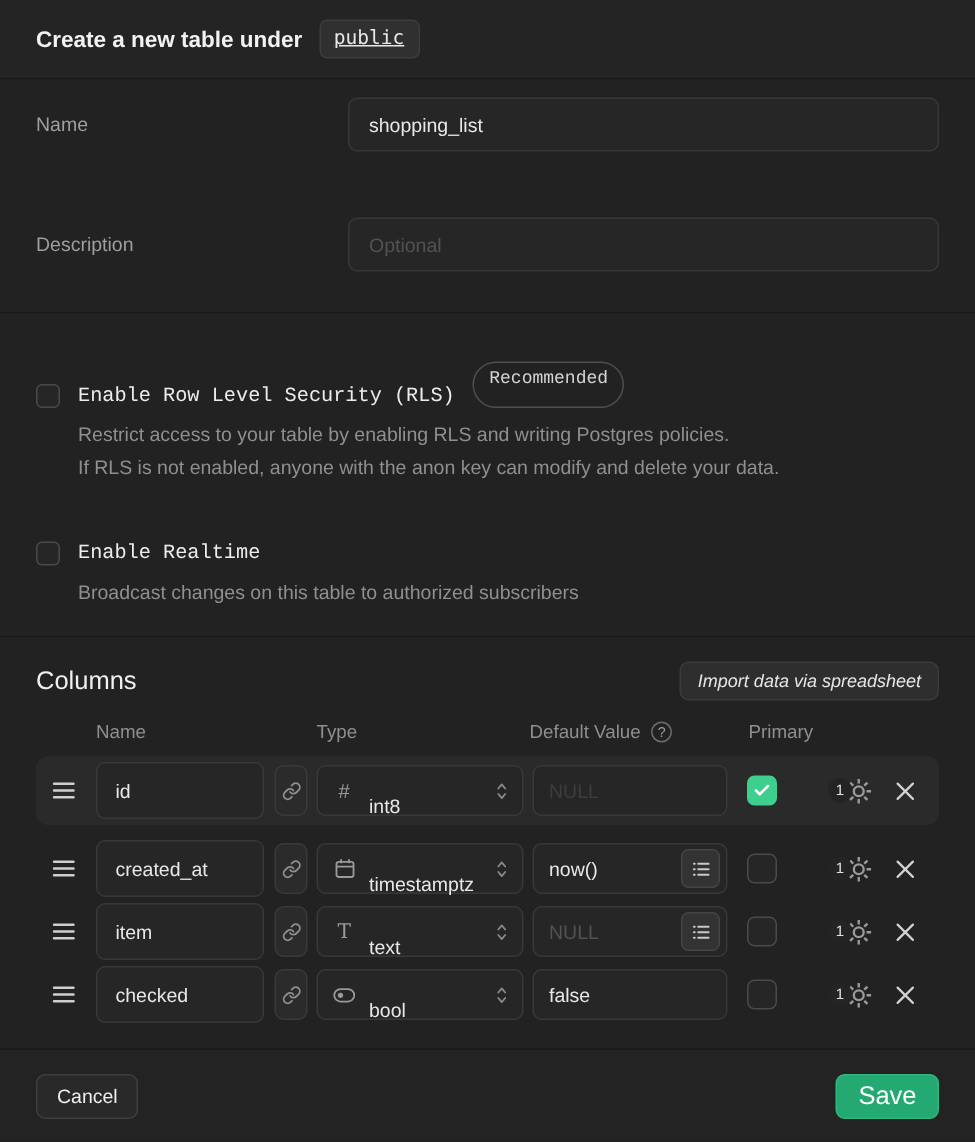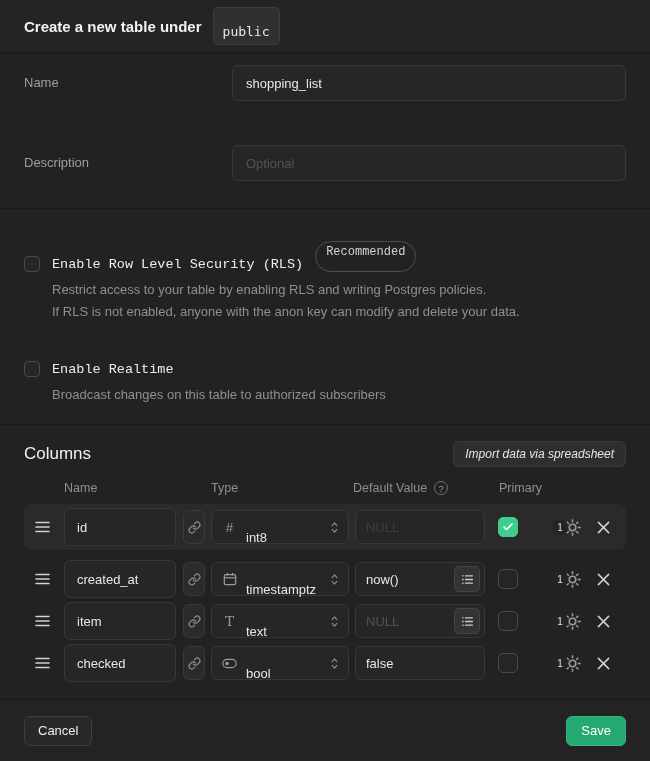--- a/index.html
+++ b/index.html
@@ -26,7 +26,7 @@
     font-family:"DejaVu Sans Mono", monospace;
     font-size:13px; color:#e8e8e8;
     background:#303030; border:1px solid #3d3d3d;
-    border-radius:5px; padding:16px 9px 5px;
+    border-radius:5px; padding:4px 9px 5px;text-decoration:underline;
   }
 
   

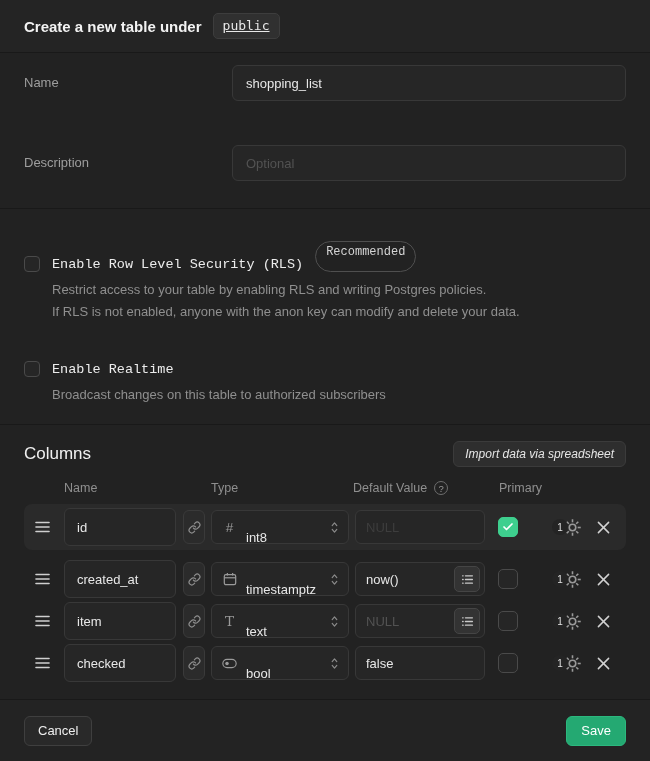--- a/index.html
+++ b/index.html
@@ -150,7 +150,7 @@
   .save-btn {
     height:30px; padding:0 14px;
     background:#24a972; border:1px solid #2cb87e; border-radius:6px;
-    color:#ffffff; font-size:13px; font-family:inherit; cursor:pointer;
+    color:#ffffff; font-size:17px; font-family:inherit; cursor:pointer;
   }
   svg { display:block; }
 </style>

